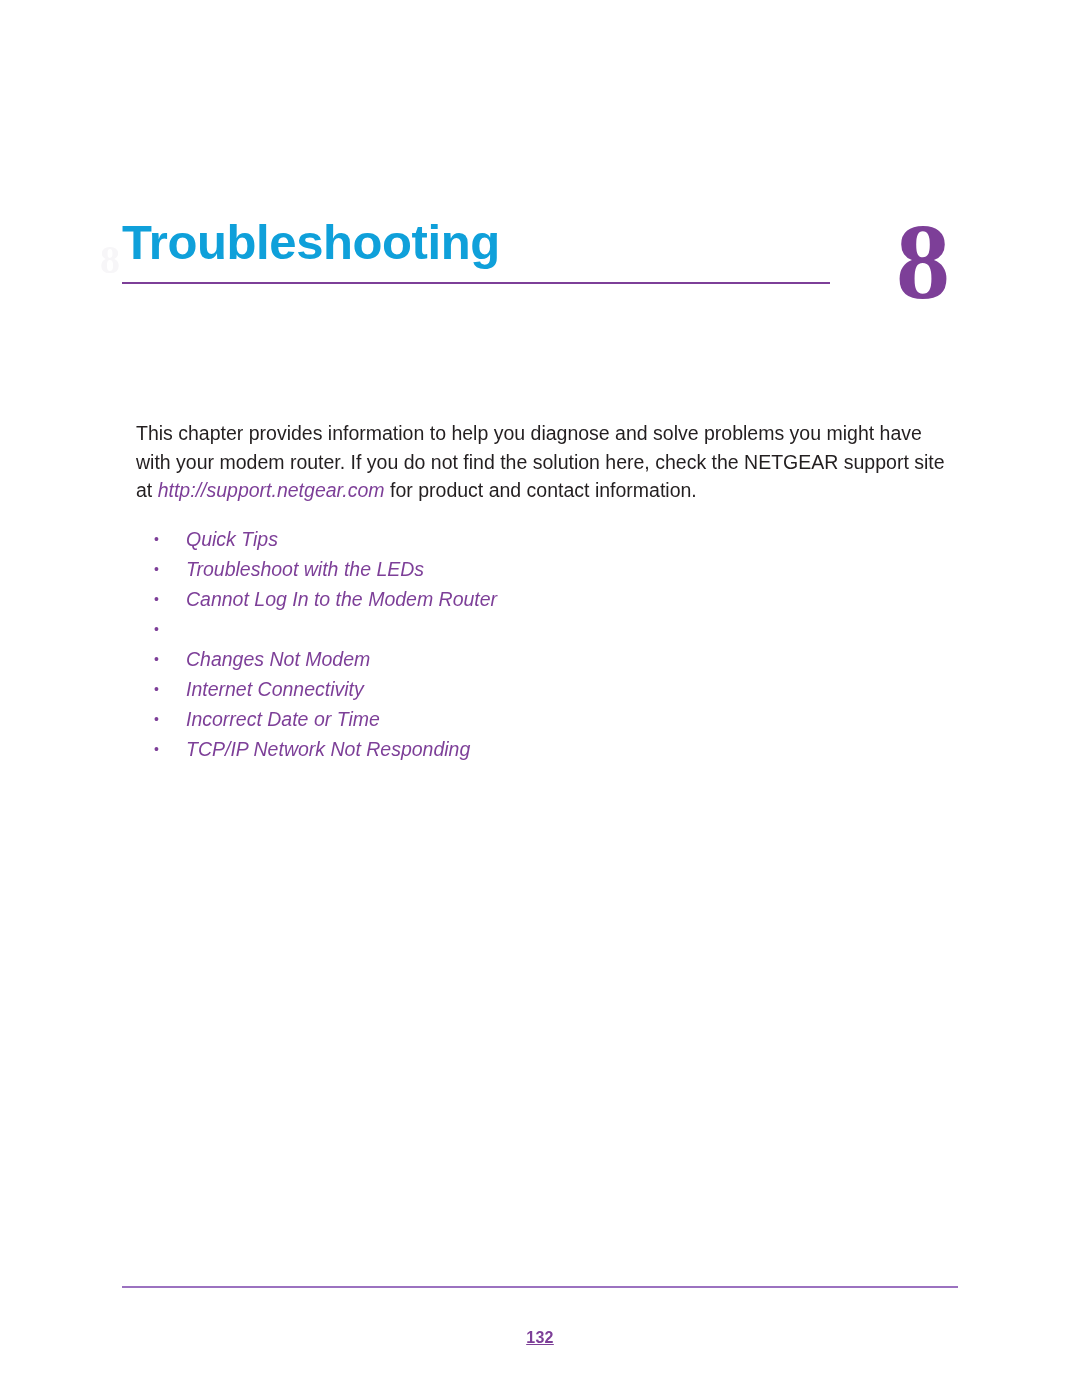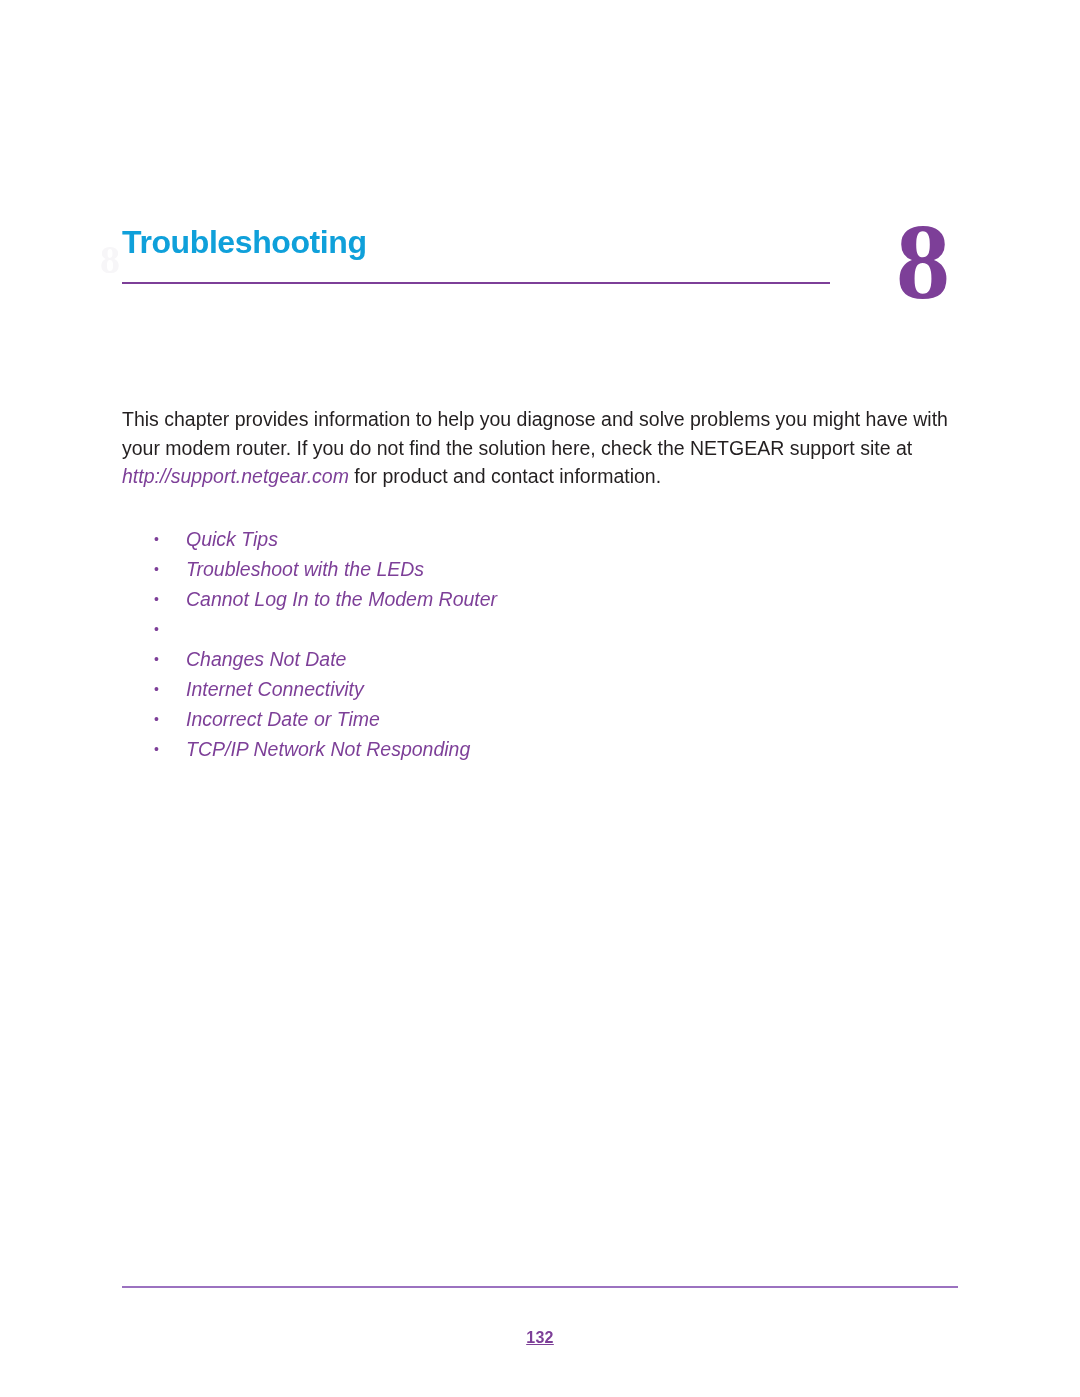--- a/index.html
+++ b/index.html
@@ -50,7 +50,7 @@
     top: 0;
     margin: 0;
     font-family: "Liberation Sans", sans-serif;
-    font-size: 32px;
+    font-size: 49px;
     font-weight: bold;
     color: #0fa0da;
     letter-spacing: -0.4px;

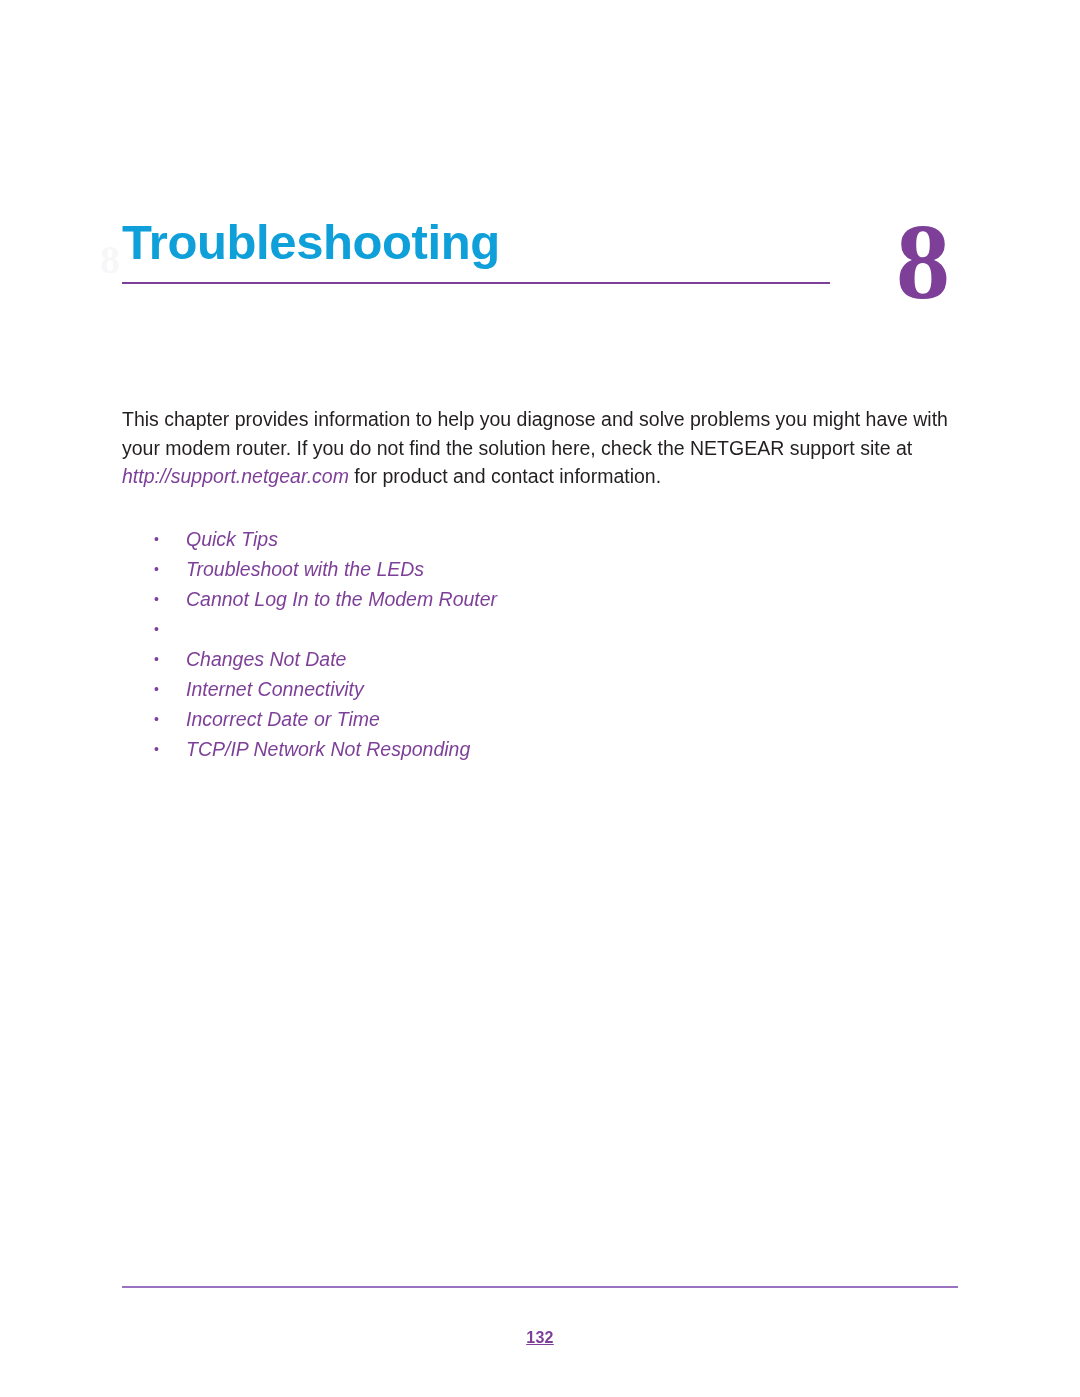--- a/index.html
+++ b/index.html
@@ -102,7 +102,7 @@
   }
 
   .intro p {
-    margin: 0;
+    margin: 14px;
     font-size: 19.5px;
     line-height: 28.5px;
     color: #231f20;

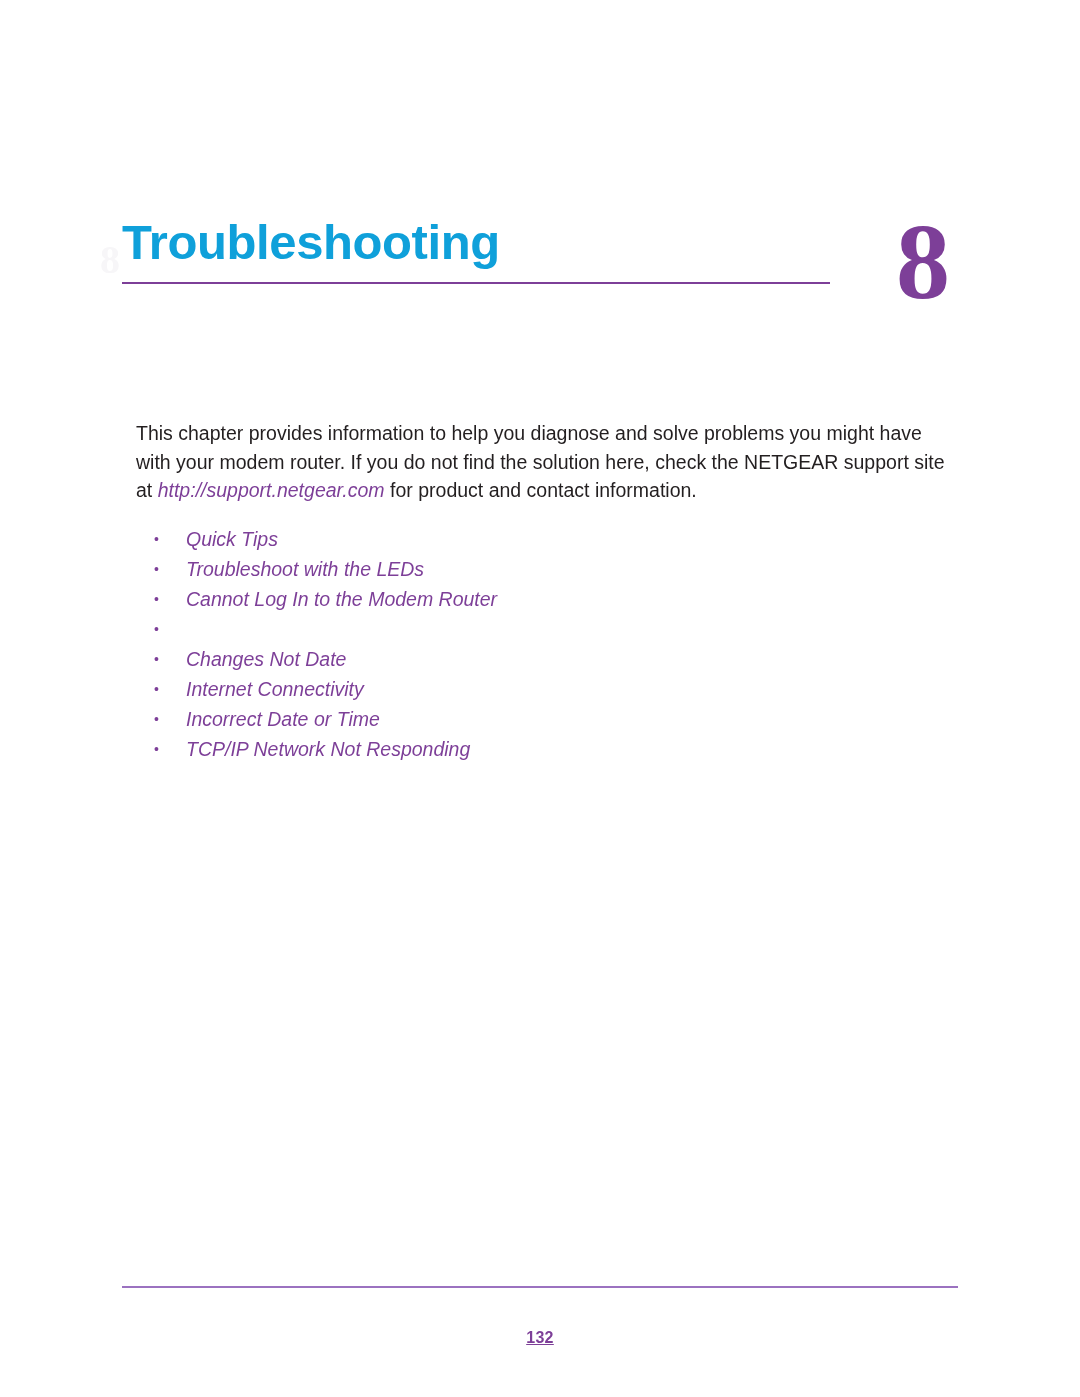--- a/index.html
+++ b/index.html
@@ -210,7 +210,7 @@
     </li>
     <li>
       <span class="bullet">•</span>
-      <span class="item-label">Changes Not Date</span>
+      <span class="item-label">Changes Not Modem</span>
     </li>
     <li>
       <span class="bullet">•</span>

